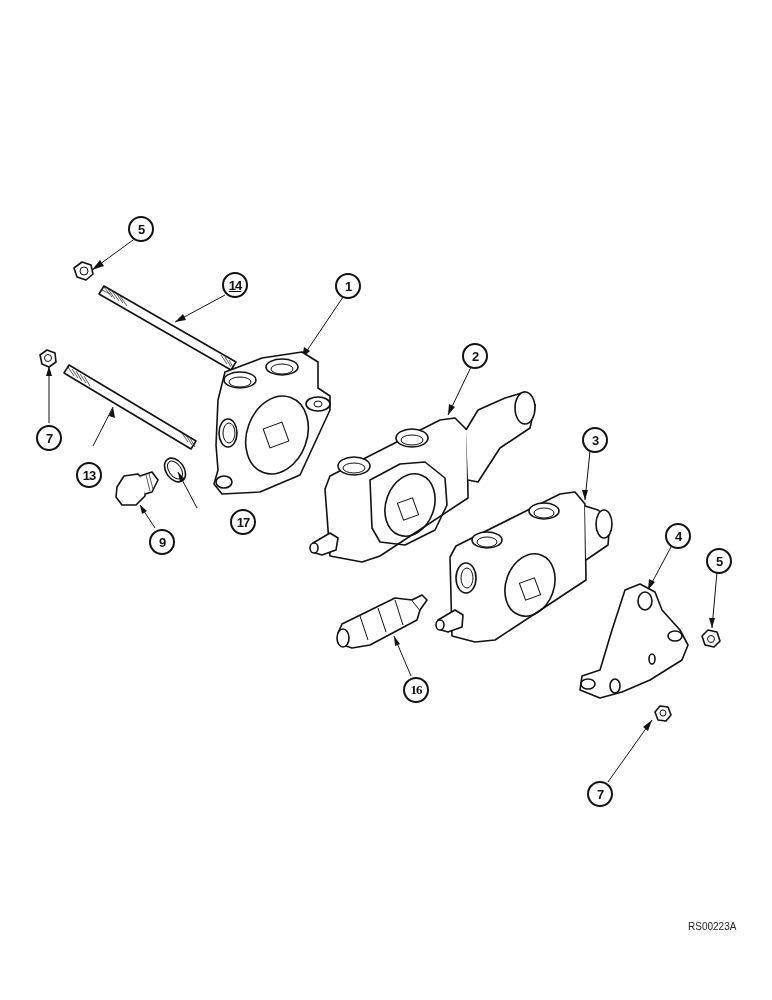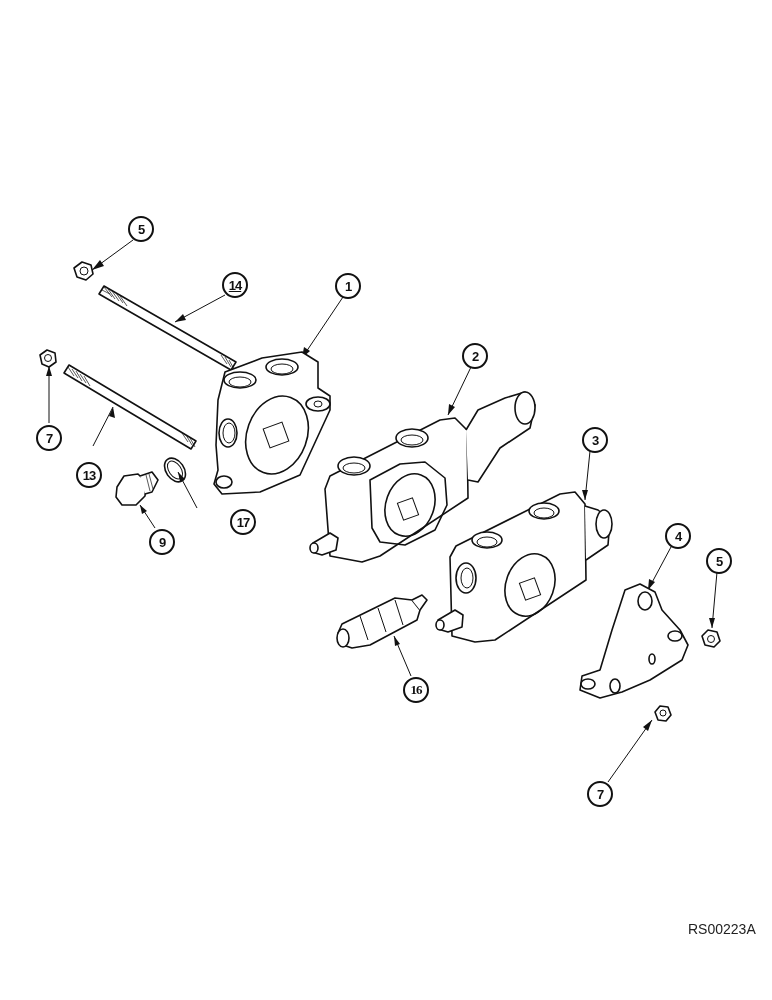--- a/index.html
+++ b/index.html
@@ -11,7 +11,7 @@
                display: flex; align-items: center; justify-content: center;
                font-family: "Liberation Sans", sans-serif; font-weight: bold;
                font-size: 13px; color: #111; letter-spacing: -1px; }
-    .ref-code { position: absolute; left: 688px; top: 921px; font-size: 14px;
+    .ref-code { position: absolute; left: 688px; top: 921px; font-size: 10px;
                 color: #222; font-family: "Liberation Sans", sans-serif; }
     svg .ln { fill: none; stroke: #111; stroke-width: 1.6; stroke-linejoin: round; stroke-linecap: round; }
     svg .thin { fill: none; stroke: #111; stroke-width: 1; }

